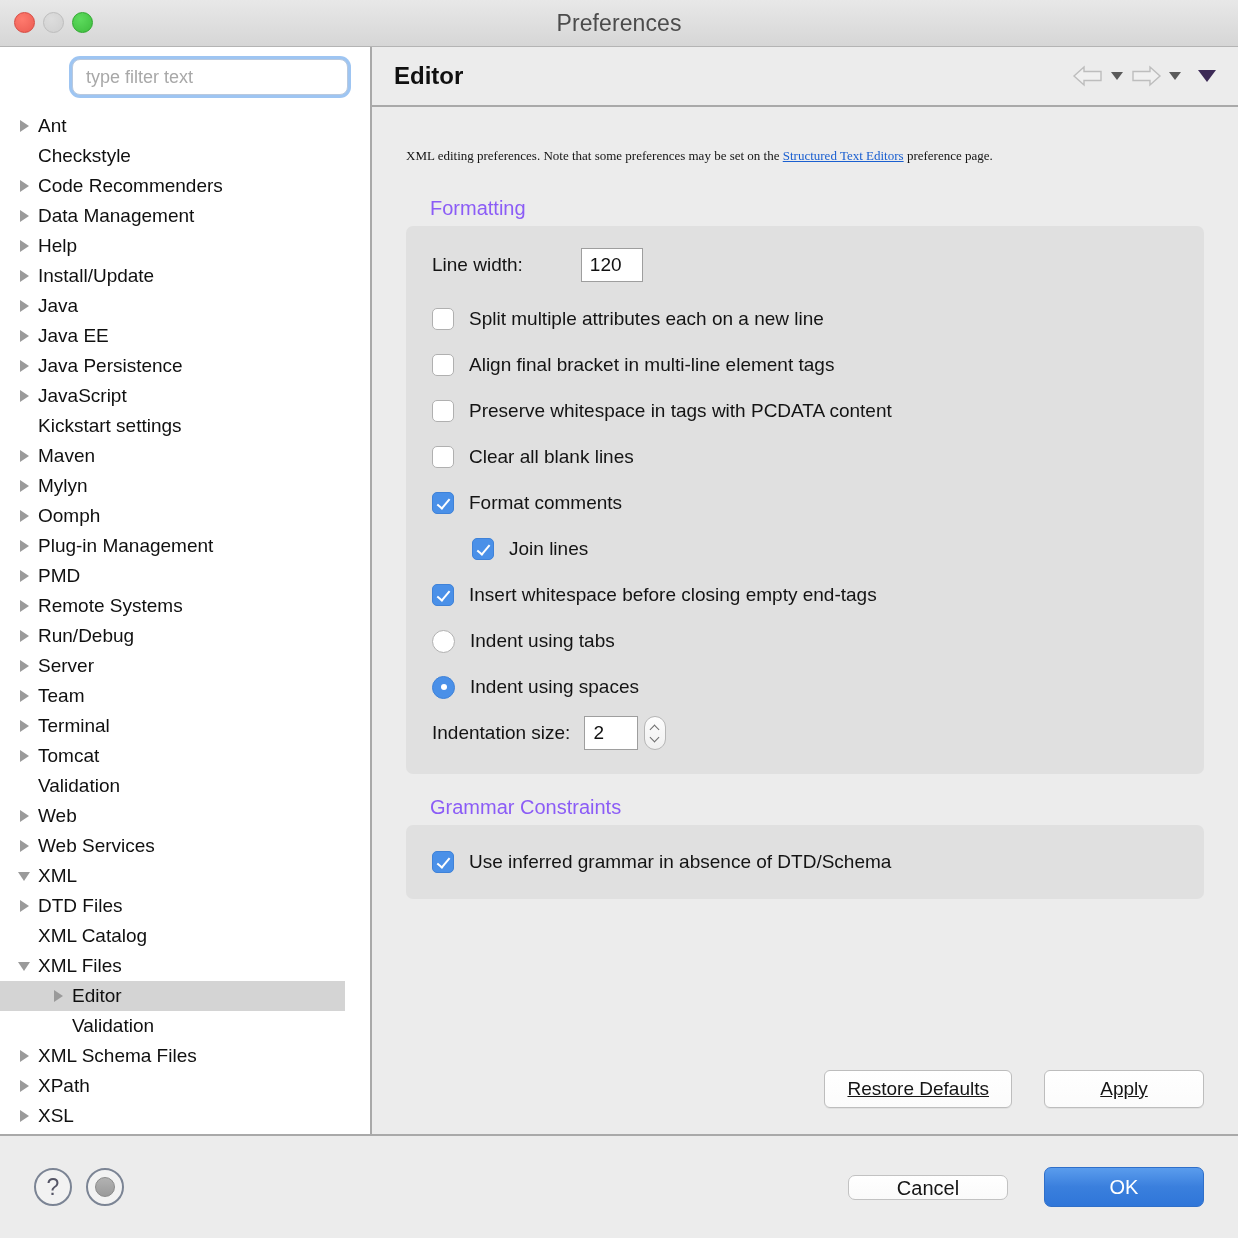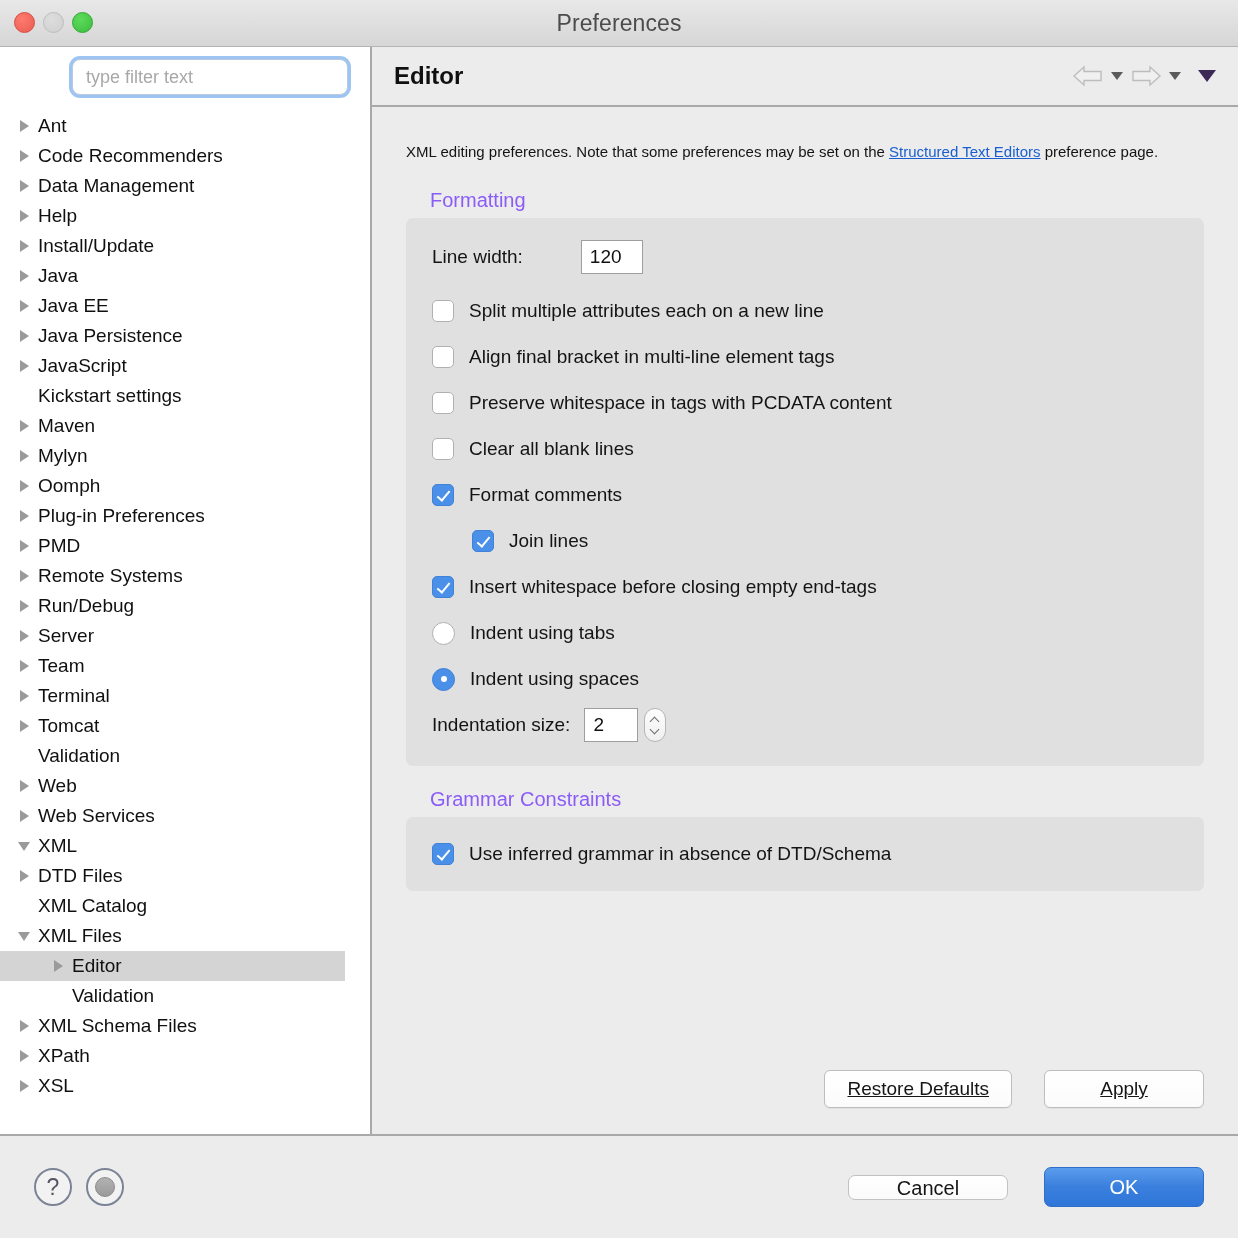--- a/index.html
+++ b/index.html
@@ -436,6 +436,10 @@
           <div class="tree-row ind-0">
             <span class="arrow collapsed"></span>
             <span class="tree-label">Ant</span>
+          </div>
+          <div class="tree-row ind-0">
+            <span class="arrow none"></span>
+            <span class="tree-label">Checkstyle</span>
           </div>
           <div class="tree-row ind-0">
             <span class="arrow collapsed"></span>

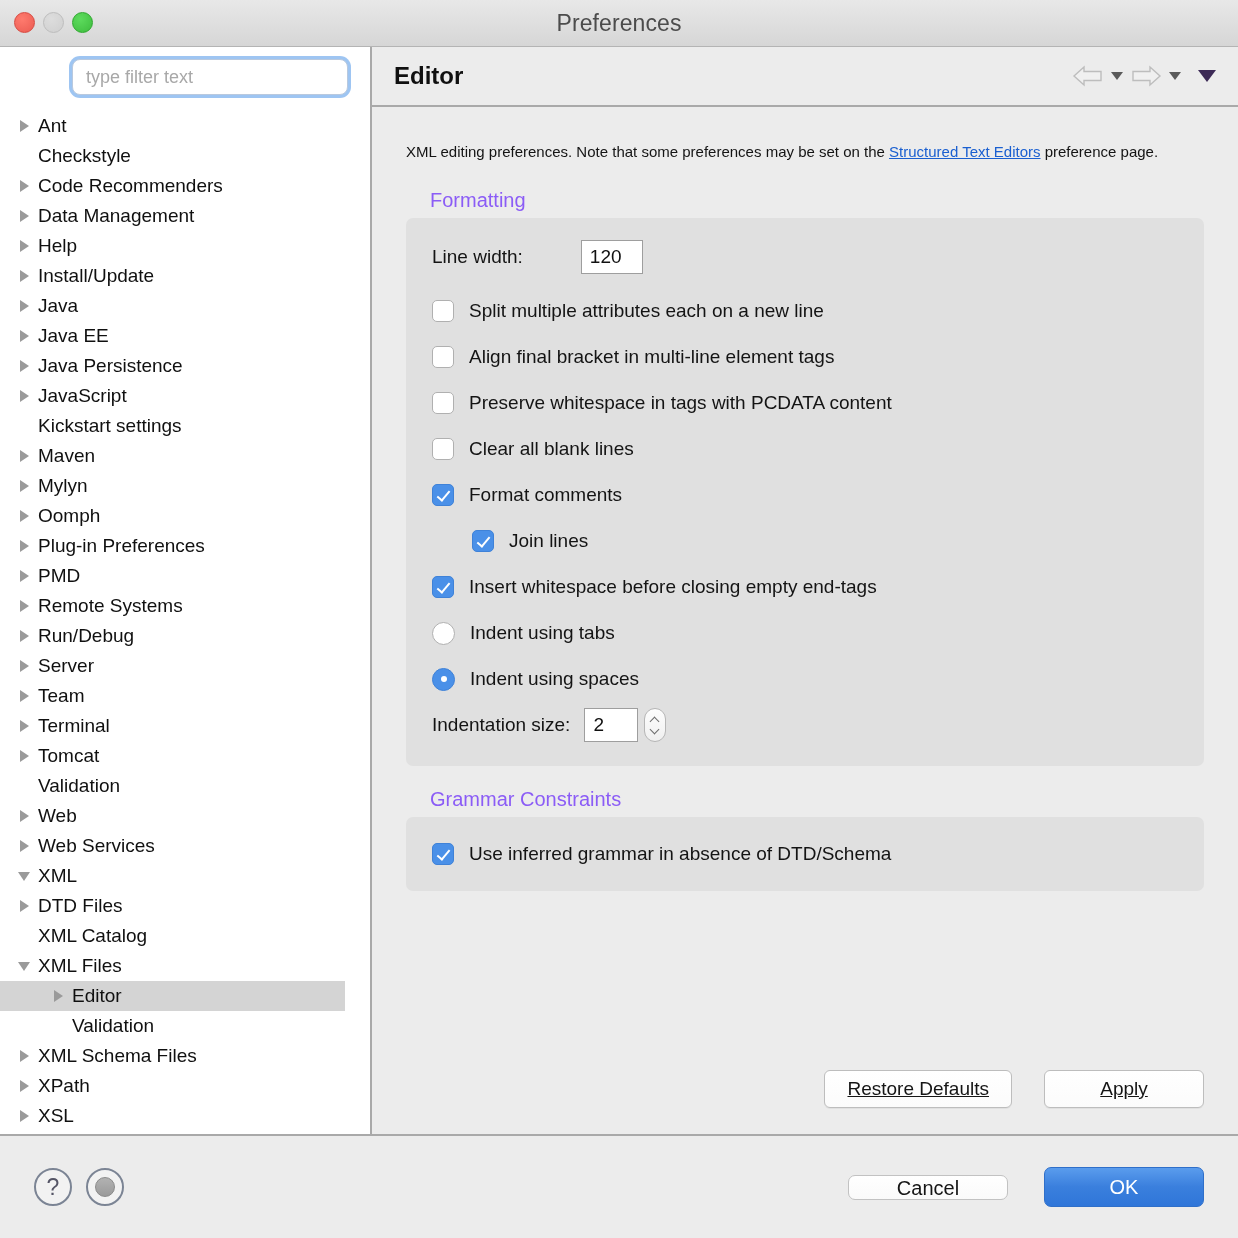--- a/index.html
+++ b/index.html
@@ -194,11 +194,12 @@
     flex-direction: column;
   }
   .desc {
-    font-size: 15px;
+    font-size: 13px;
     color: #141414;
-    line-height: 30px;
+    line-height: 38px;
     margin: 6px 0 22px 0;
     max-width: 800px;
+    font-family: Liberation Serif, serif;
   }
   .desc a {
     color: #1a5fd0;

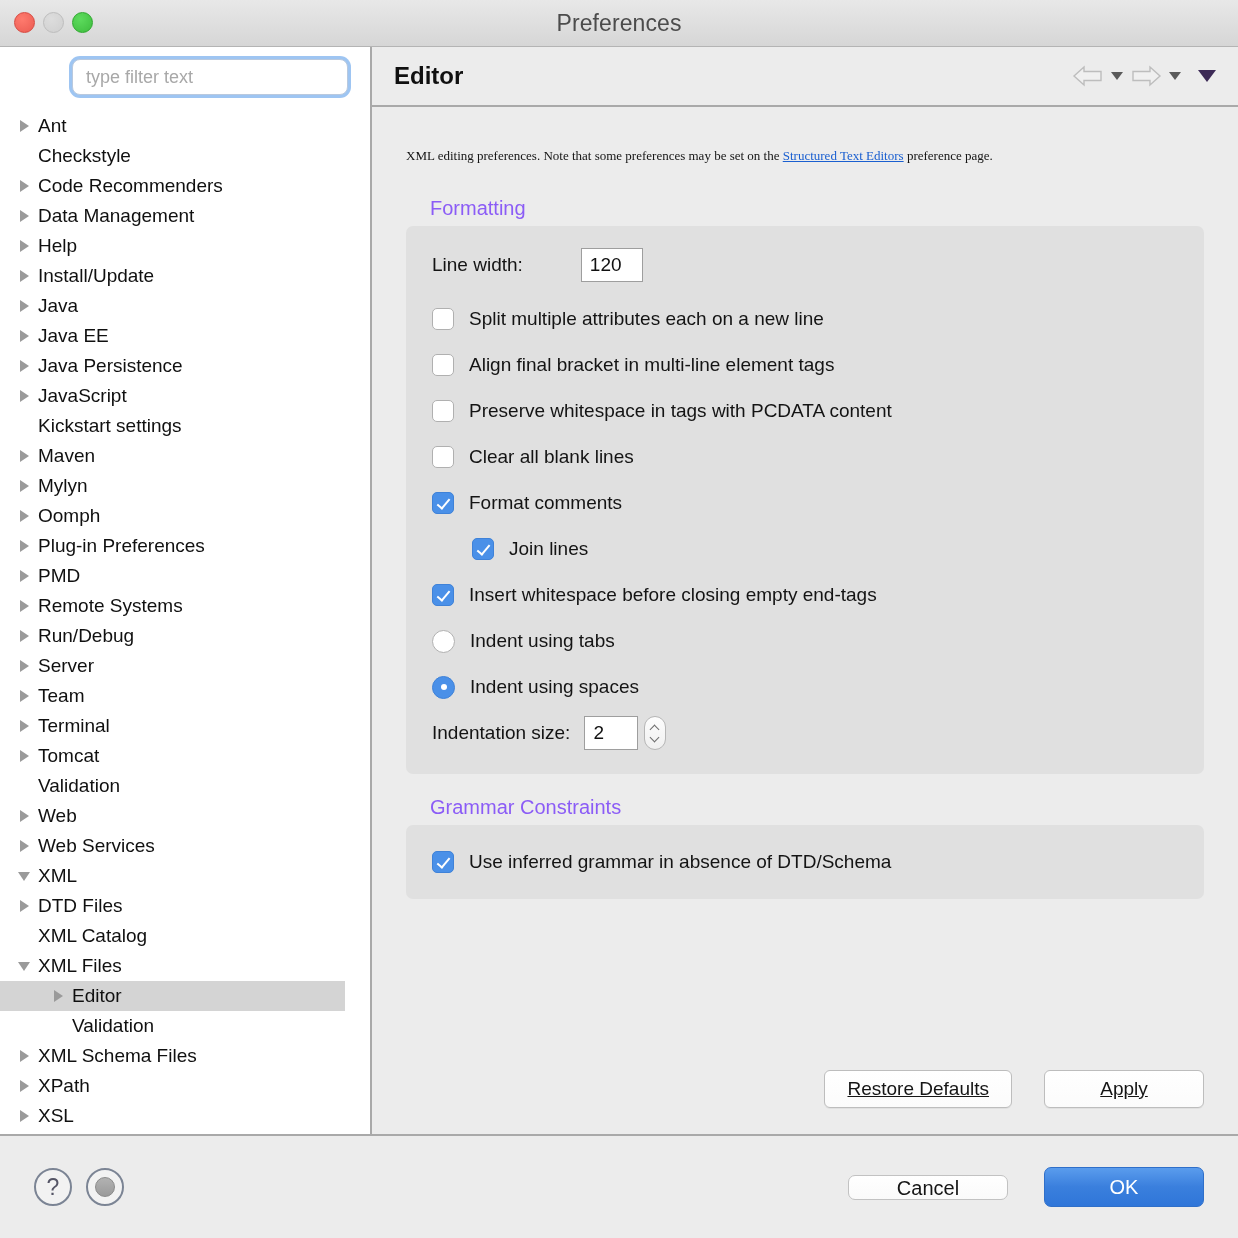--- a/index.html
+++ b/index.html
@@ -492,7 +492,7 @@
           </div>
           <div class="tree-row ind-0">
             <span class="arrow collapsed"></span>
-            <span class="tree-label">Plug-in Preferences</span>
+            <span class="tree-label">Plug-in Management</span>
           </div>
           <div class="tree-row ind-0">
             <span class="arrow collapsed"></span>

